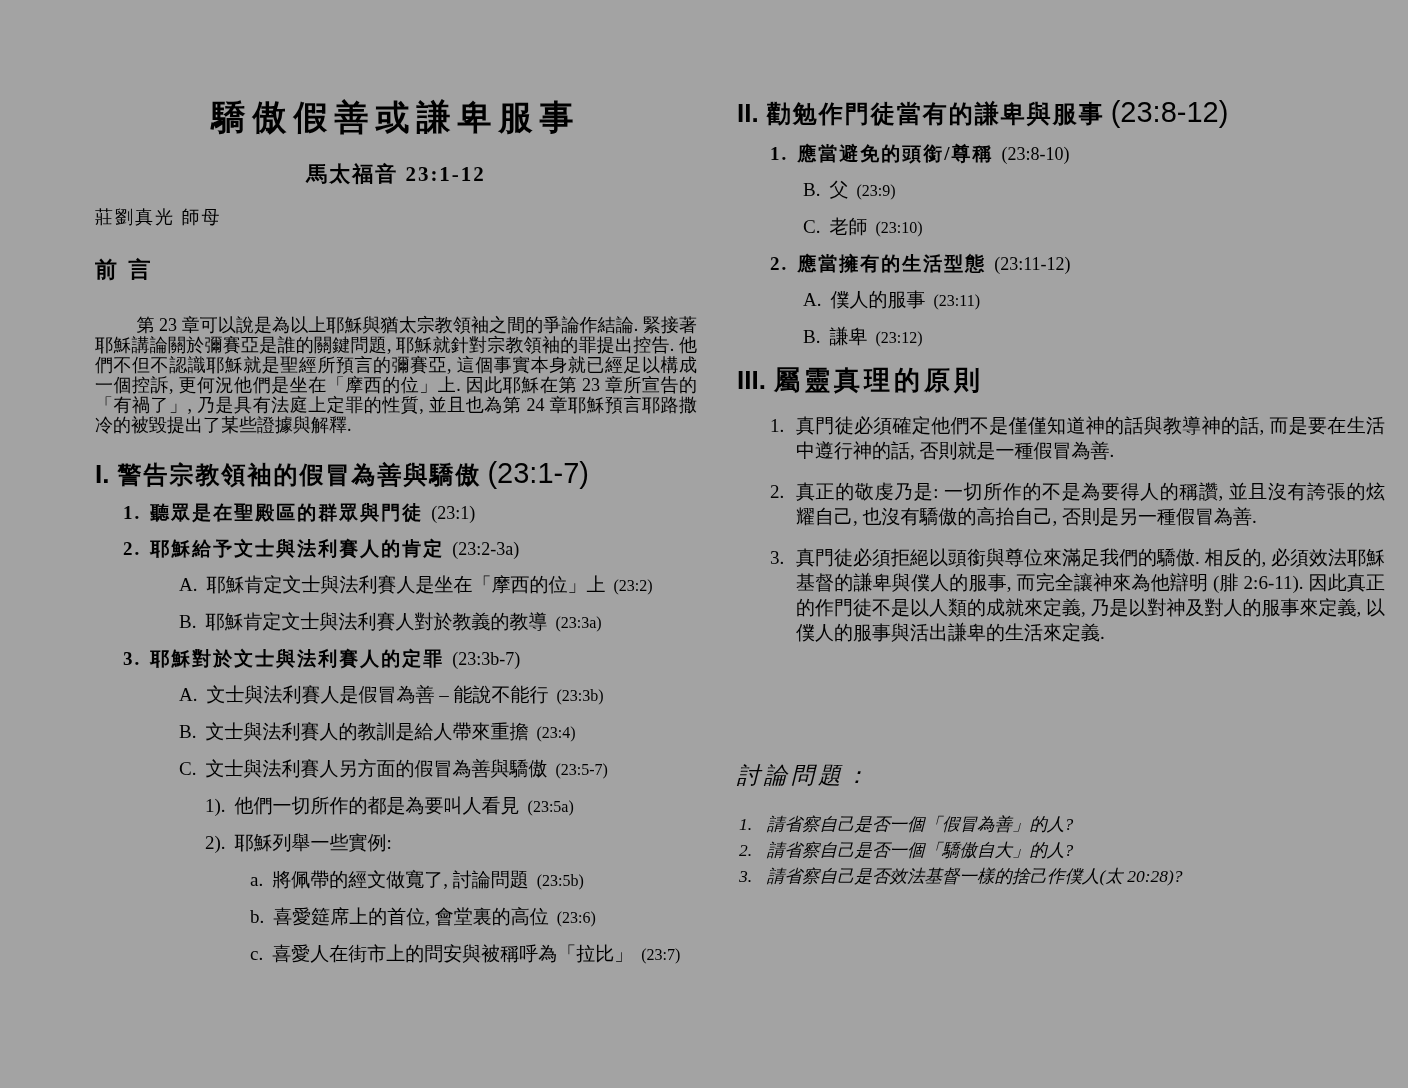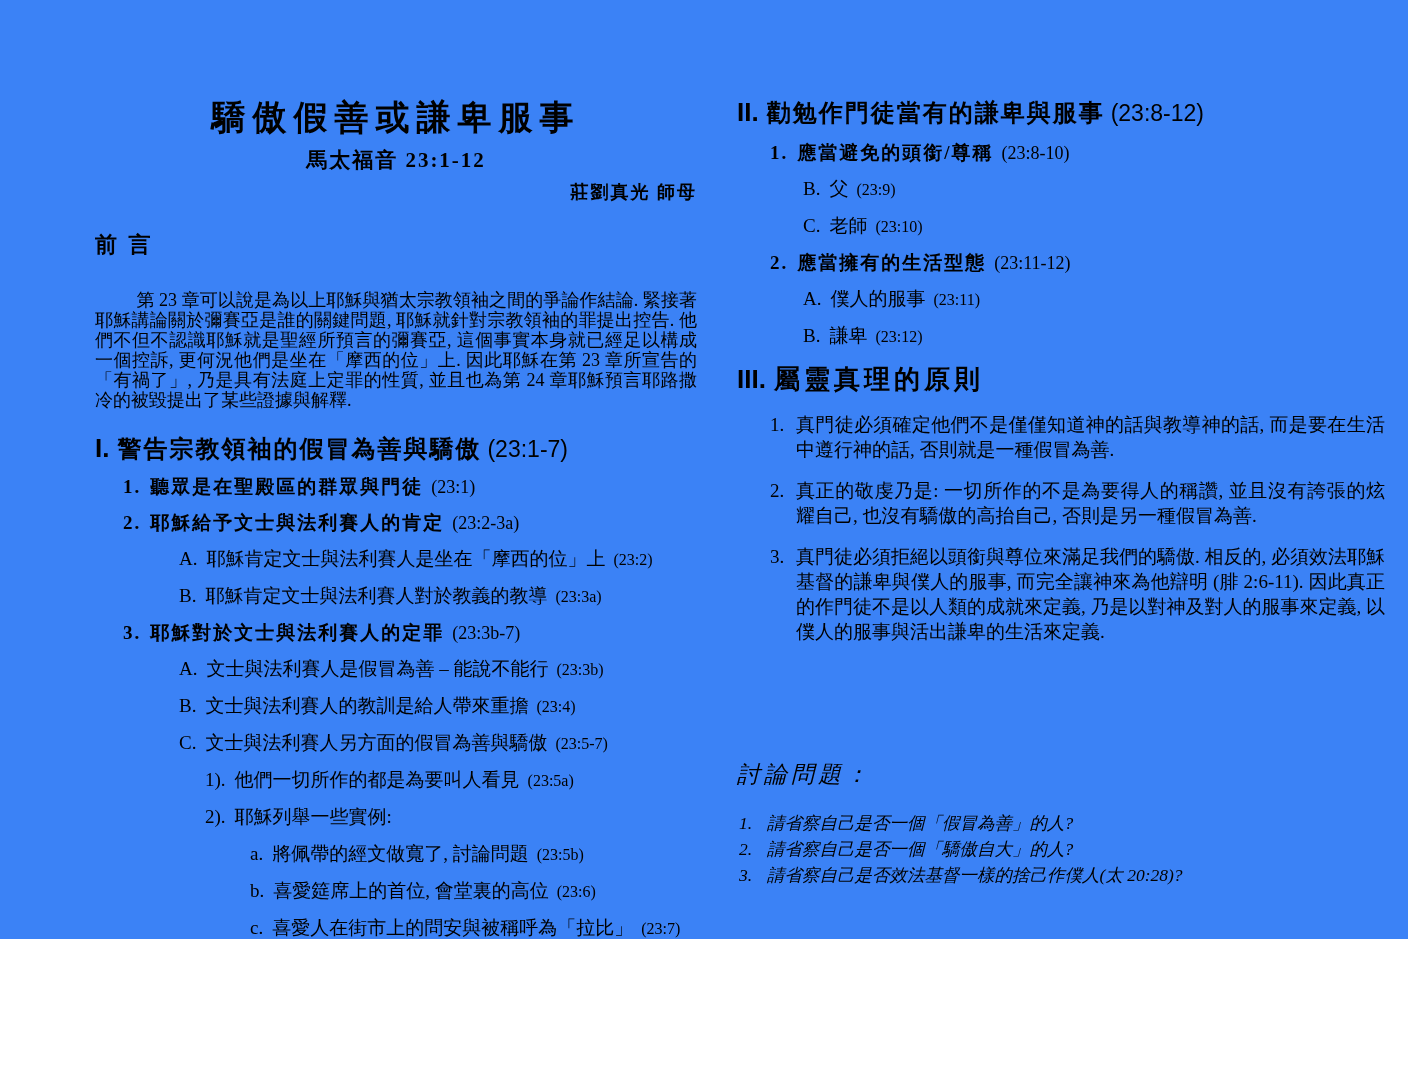--- a/index.html
+++ b/index.html
@@ -7,8 +7,8 @@
   .page {
     position: relative;
     width: 1408px;
-    height: 939px;
-    background: #3b82f6;
+    height: 1088px;
+    background: #a3a3a3;
     color: #000000;
     font-family: "Liberation Serif", "DejaVu Serif", serif;
     overflow: hidden;

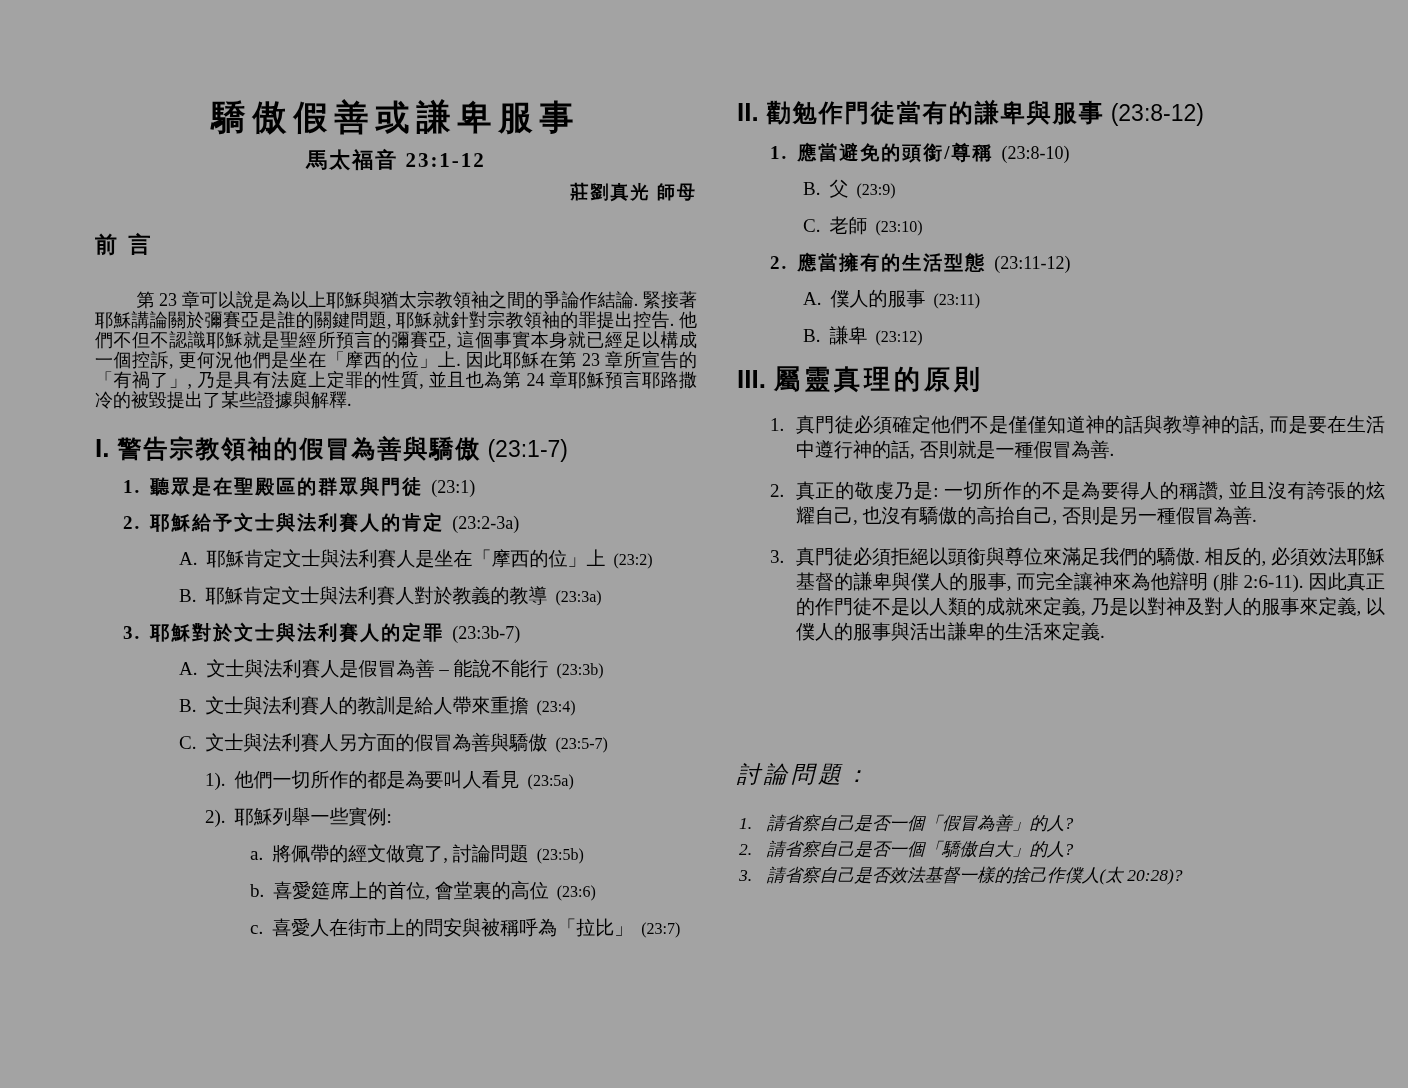--- a/index.html
+++ b/index.html
@@ -77,7 +77,7 @@
   .sec-heading .sec-ref {
     font-weight: normal;
     font-family: "Liberation Sans", "DejaVu Sans", sans-serif;
-    font-size: 23px;
+    font-size: 29px;
     margin-left: 6px;
     letter-spacing: 0;
   }

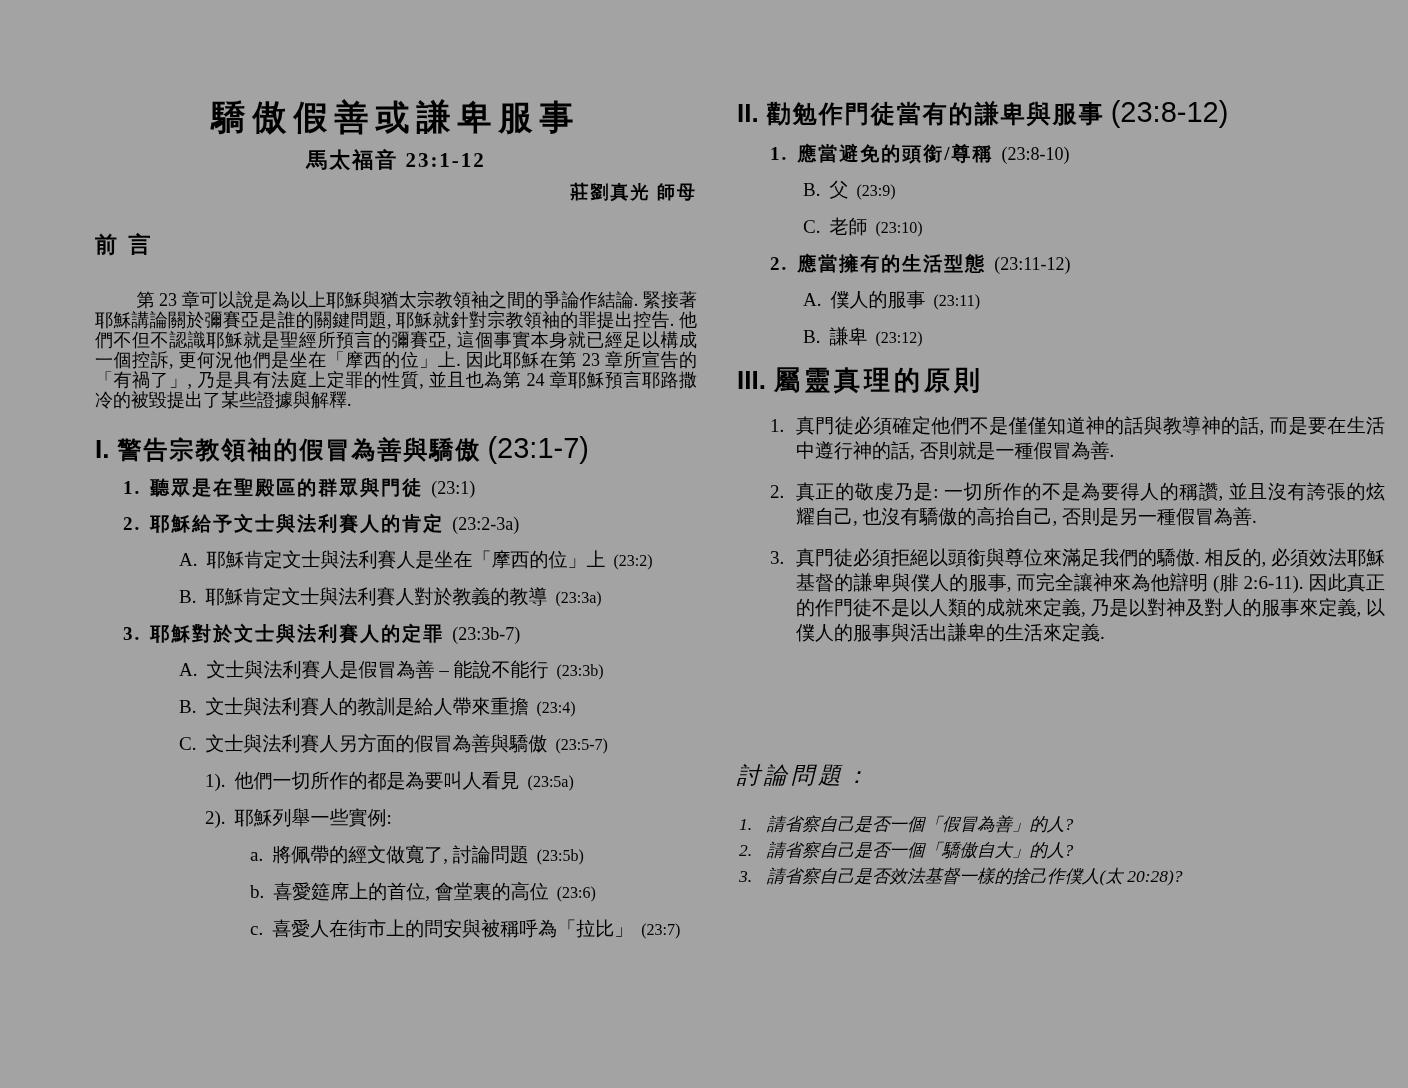--- a/index.html
+++ b/index.html
@@ -26,7 +26,7 @@
     line-height: 44px;
   }
   .doc-scripture {
-    margin-top: 6px;
+    margin-top: 20px;
     text-align: center;
     font-size: 21px;
     font-weight: bold;

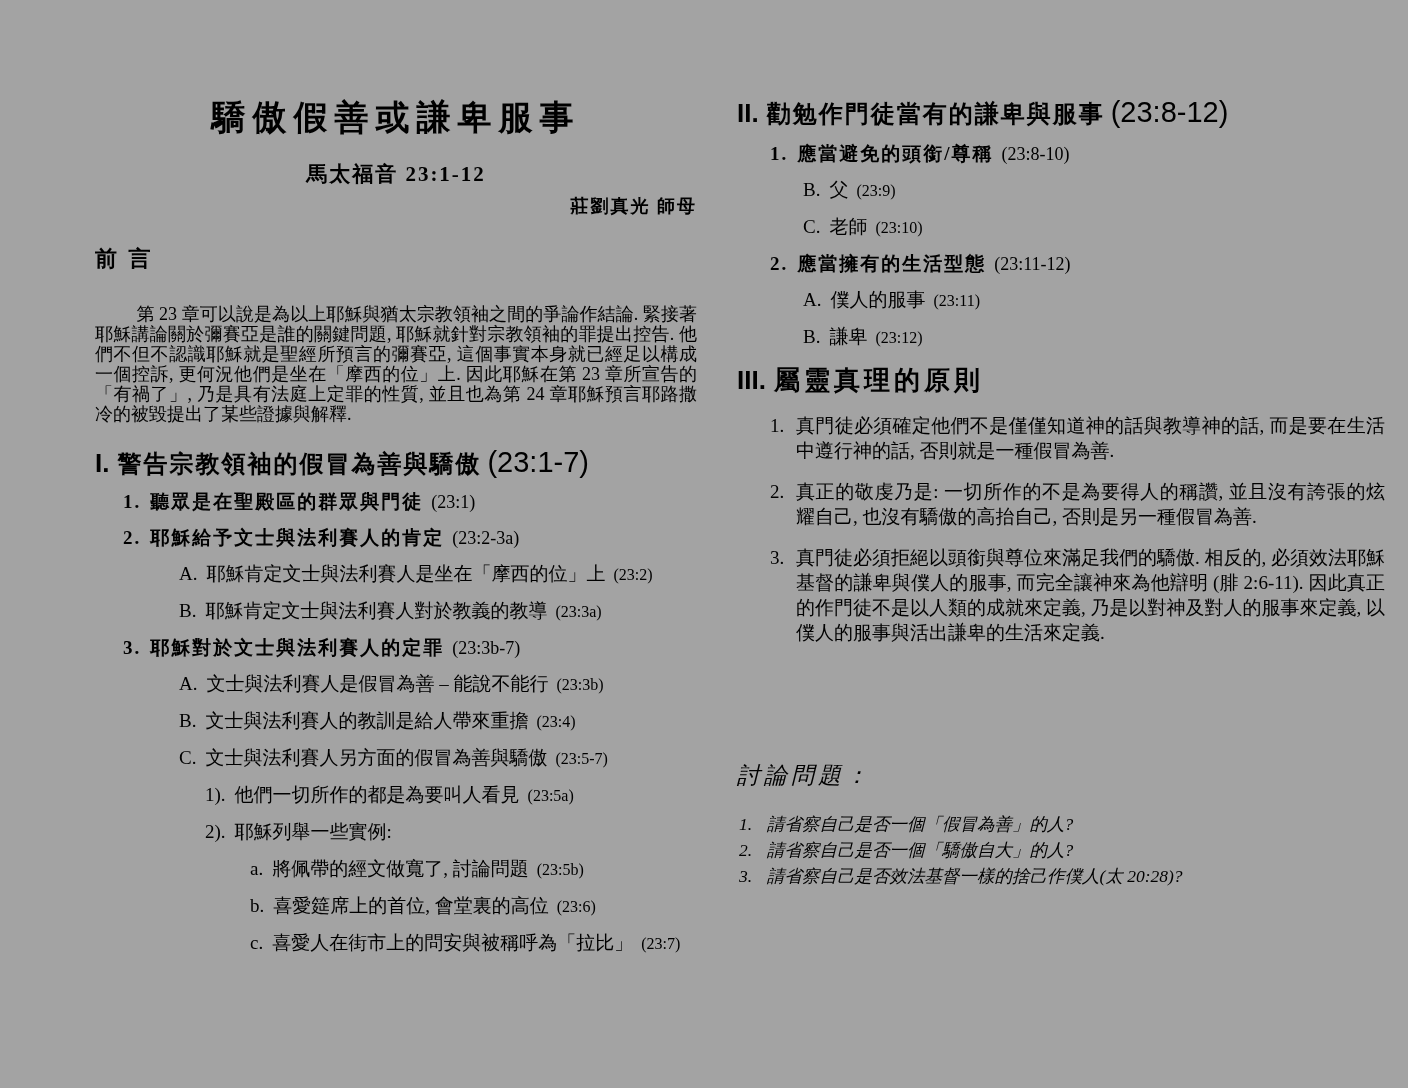--- a/index.html
+++ b/index.html
@@ -34,10 +34,10 @@
     line-height: 28px;
   }
   .doc-author {
-    margin-top: 6px;
-    text-align: right;
+    margin-top: 17px;
+    text-align: left;
     font-size: 18px;
-    font-weight: bold;
+    font-weight: normal;
     letter-spacing: 2px;
     line-height: 24px;
   }

